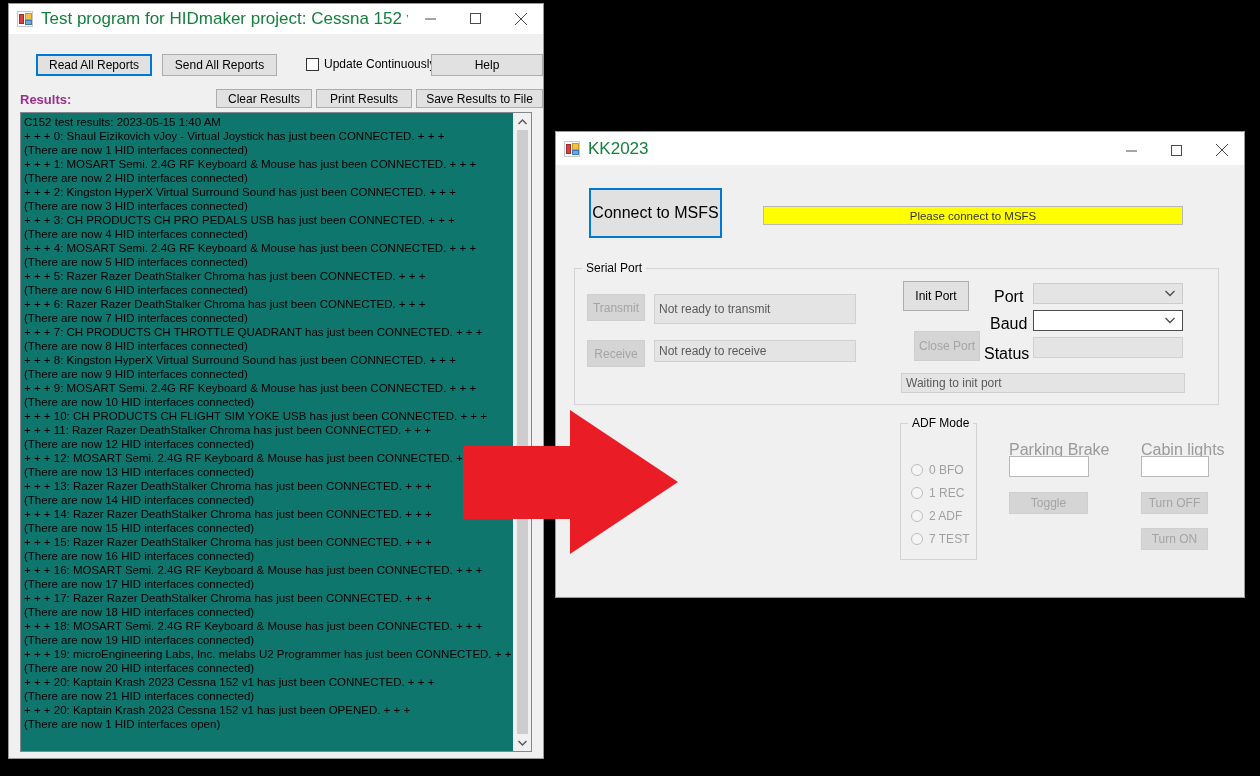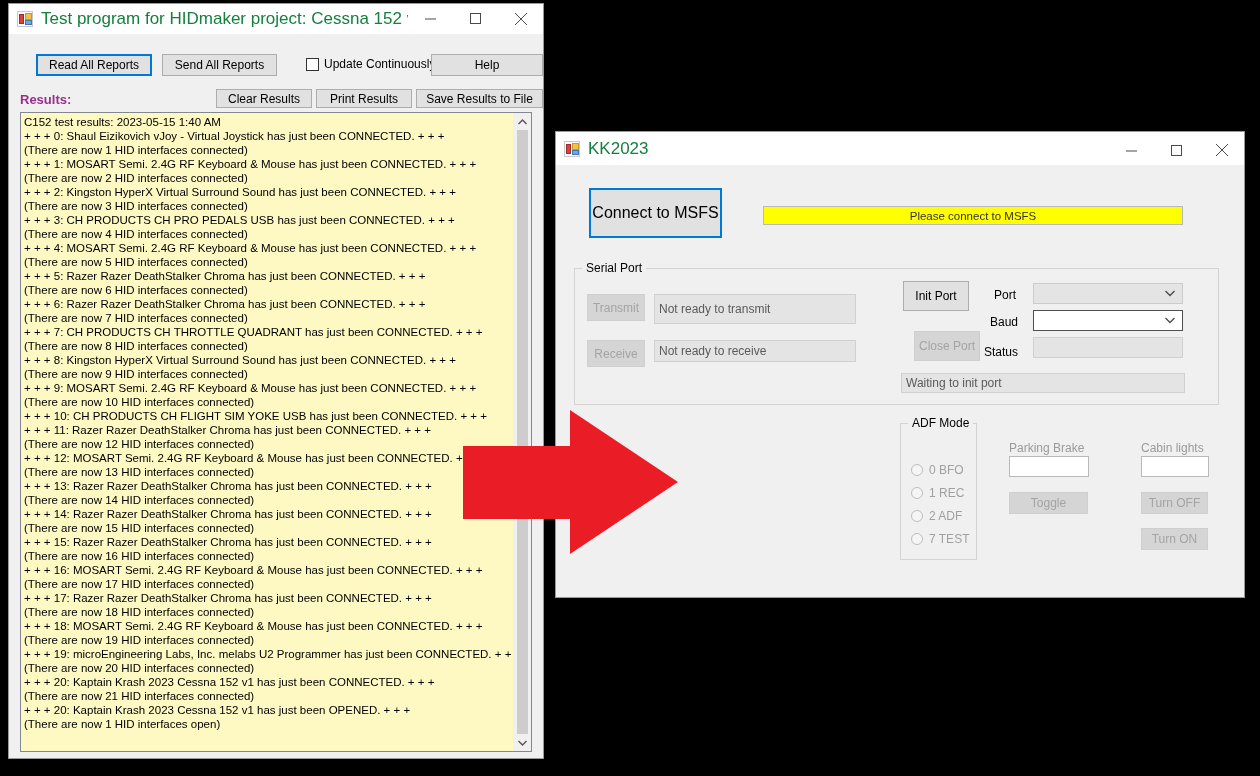--- a/index.html
+++ b/index.html
@@ -137,7 +137,7 @@
     top: 108px;
     width: 512px;
     height: 640px;
-    background: #fef9c3;
+    background: #0f766e;
     border: 1px solid #828790;
     box-sizing: border-box;
     overflow: hidden;

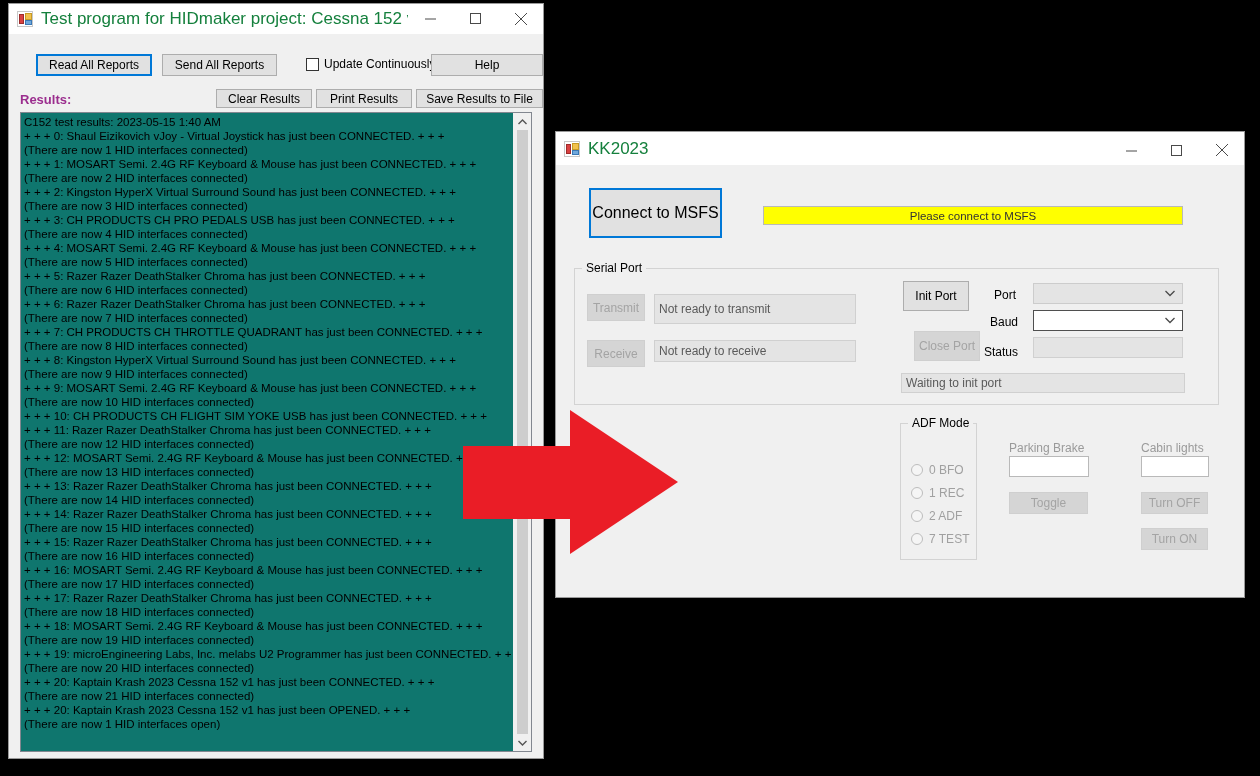--- a/index.html
+++ b/index.html
@@ -277,7 +277,7 @@
 
   .kk-label {
     position: absolute;
-    font-size: 12px;
+    font-size: 16px;
     color: #000000;
   }
   .kk-label.dim { color: #9a9a9a; }

